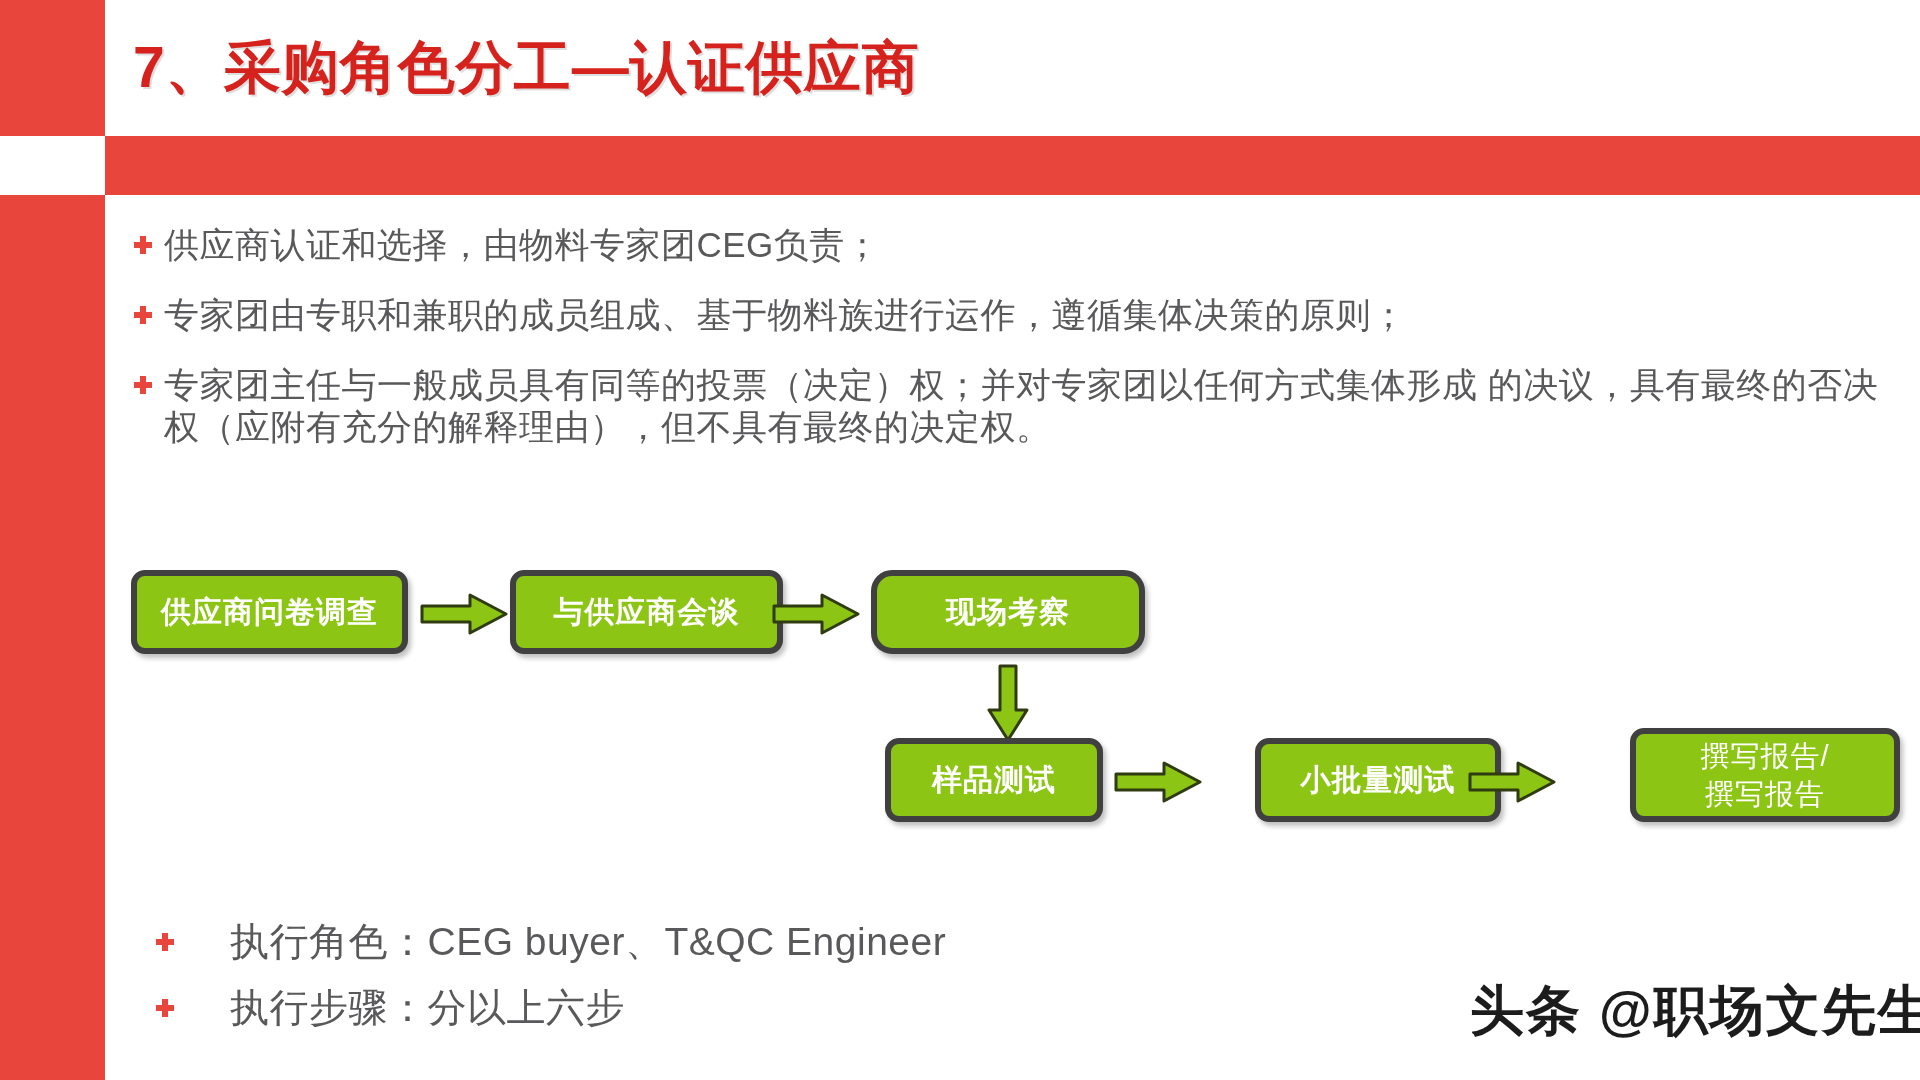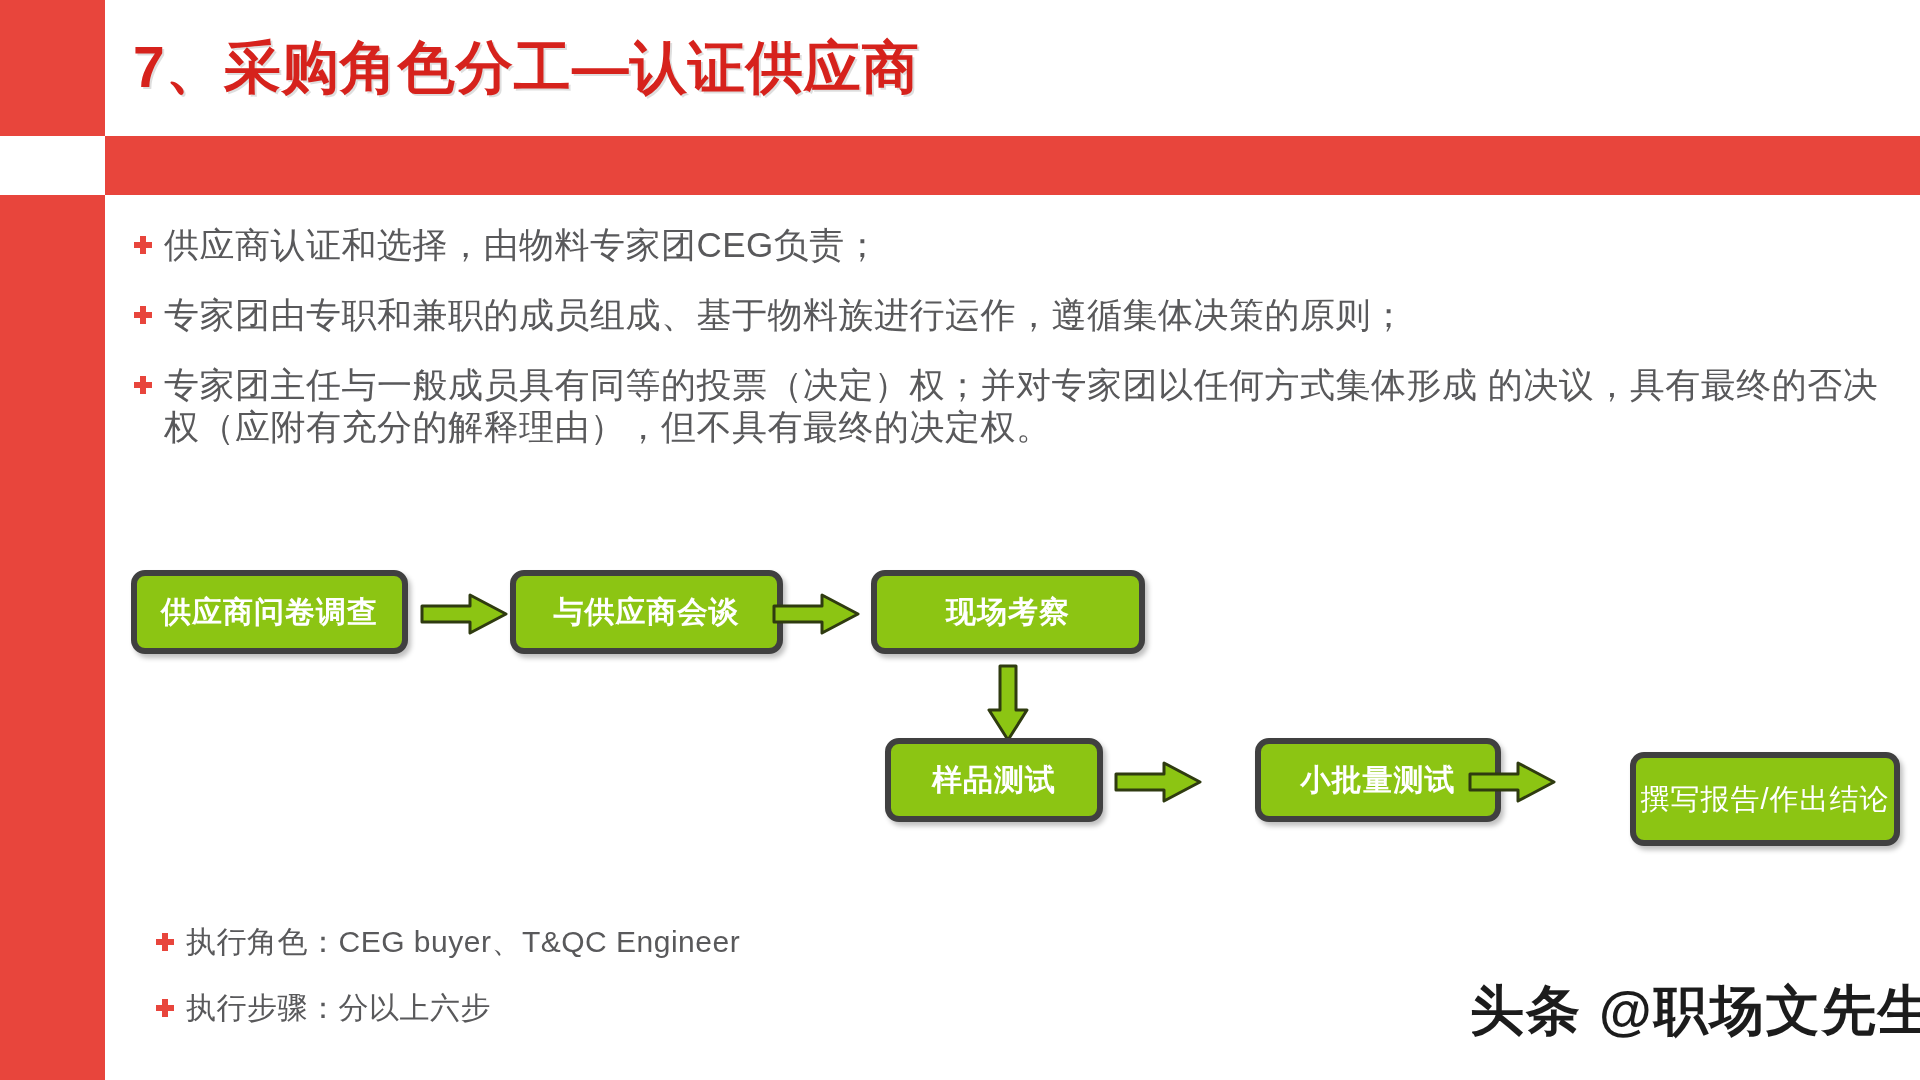--- a/index.html
+++ b/index.html
@@ -224,7 +224,7 @@
       <polygon points="2,13 50,13 50,2 86,21 50,40 50,29 2,29" fill="#8CC513" stroke="#2f3b10" stroke-width="3" stroke-linejoin="round"></polygon>
     </svg>
 
-    <div class="fbox" style="left:871px; top:570px; width:274px; height:84px;">
+    <div class="fbox" style="left:871px; top:570px; width:274px; height:84px;border-radius:21px;">
       <span>现场考察</span>
     </div>
 

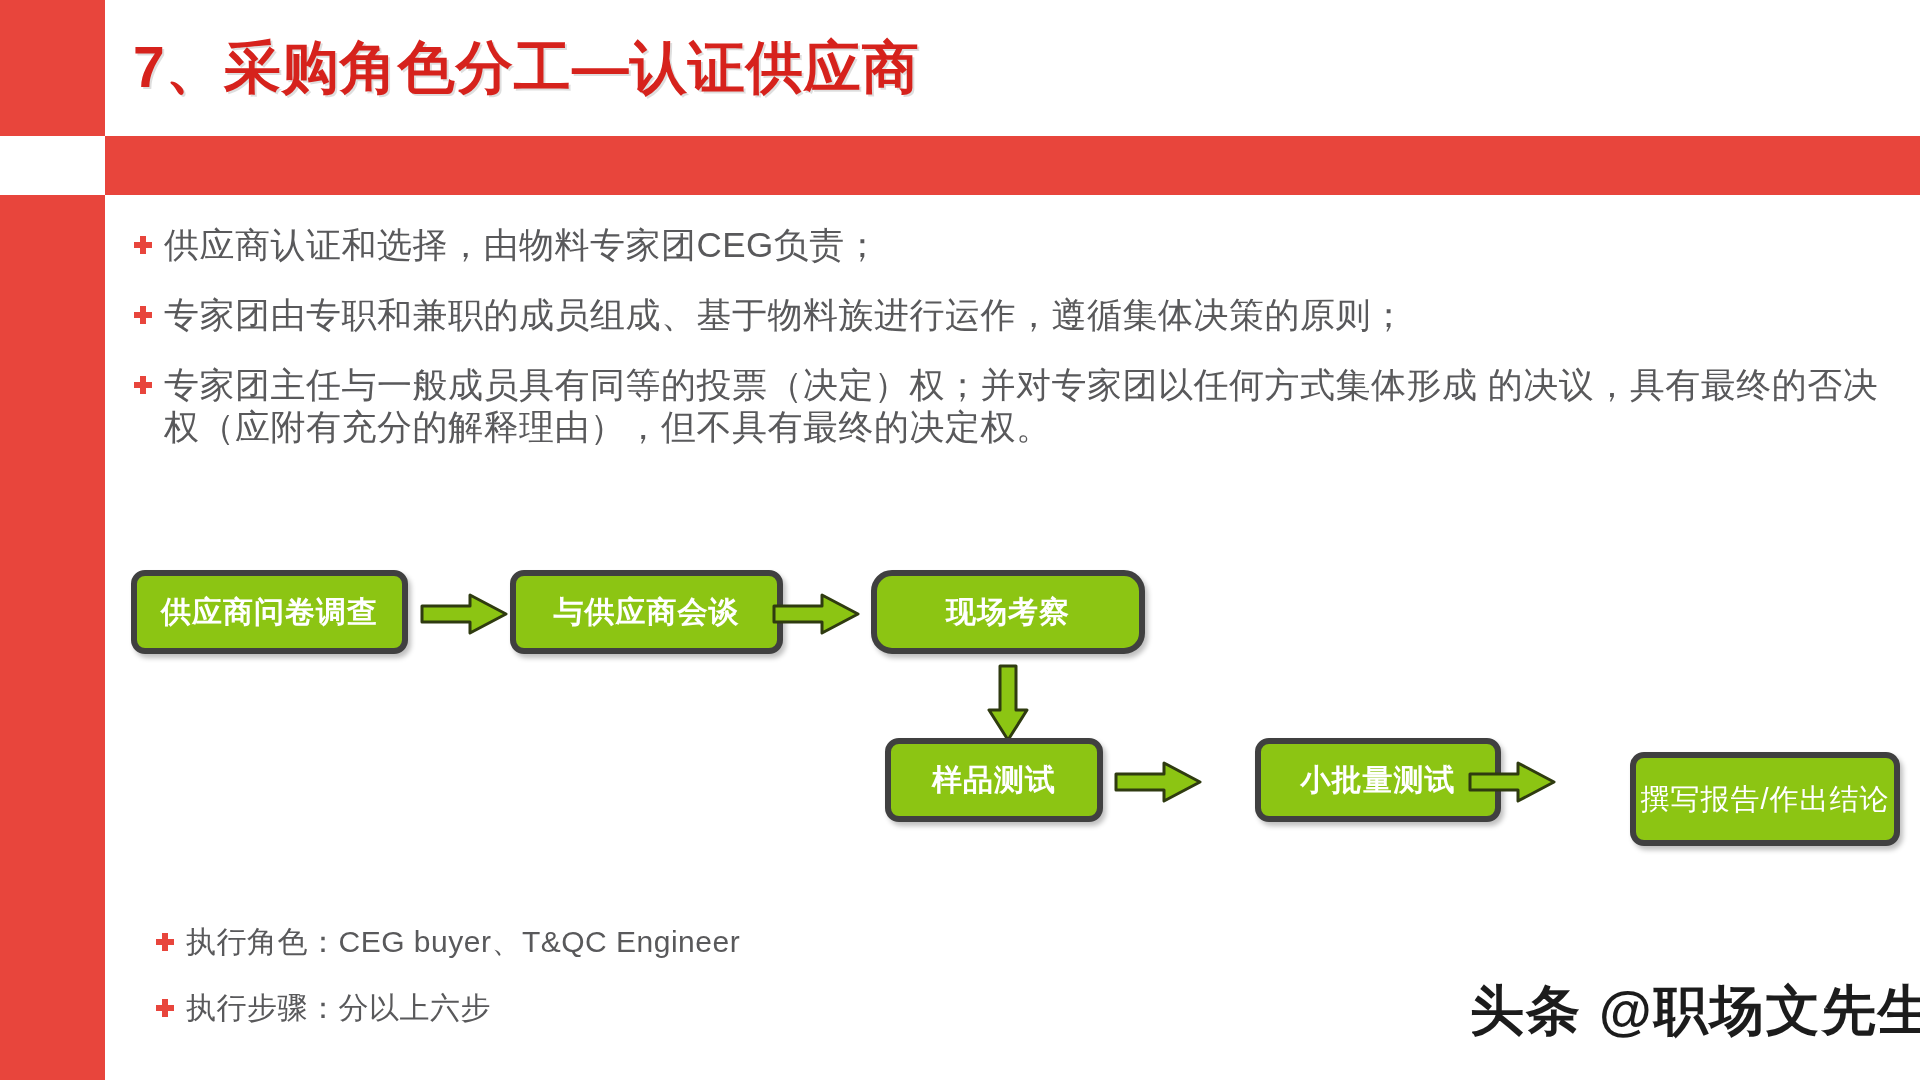--- a/index.html
+++ b/index.html
@@ -248,7 +248,7 @@
       <polygon points="2,13 50,13 50,2 86,21 50,40 50,29 2,29" fill="#8CC513" stroke="#2f3b10" stroke-width="3" stroke-linejoin="round"></polygon>
     </svg>
 
-    <div class="fbox light" style="left:1630px; top:752px; width:270px; height:94px; ">
+    <div class="fbox light" style="left:1630px; top:728px; width:270px; height:94px; flex-direction:column;">
       <span>撰写报告/</span>
       <span>作出结论</span>
     </div>

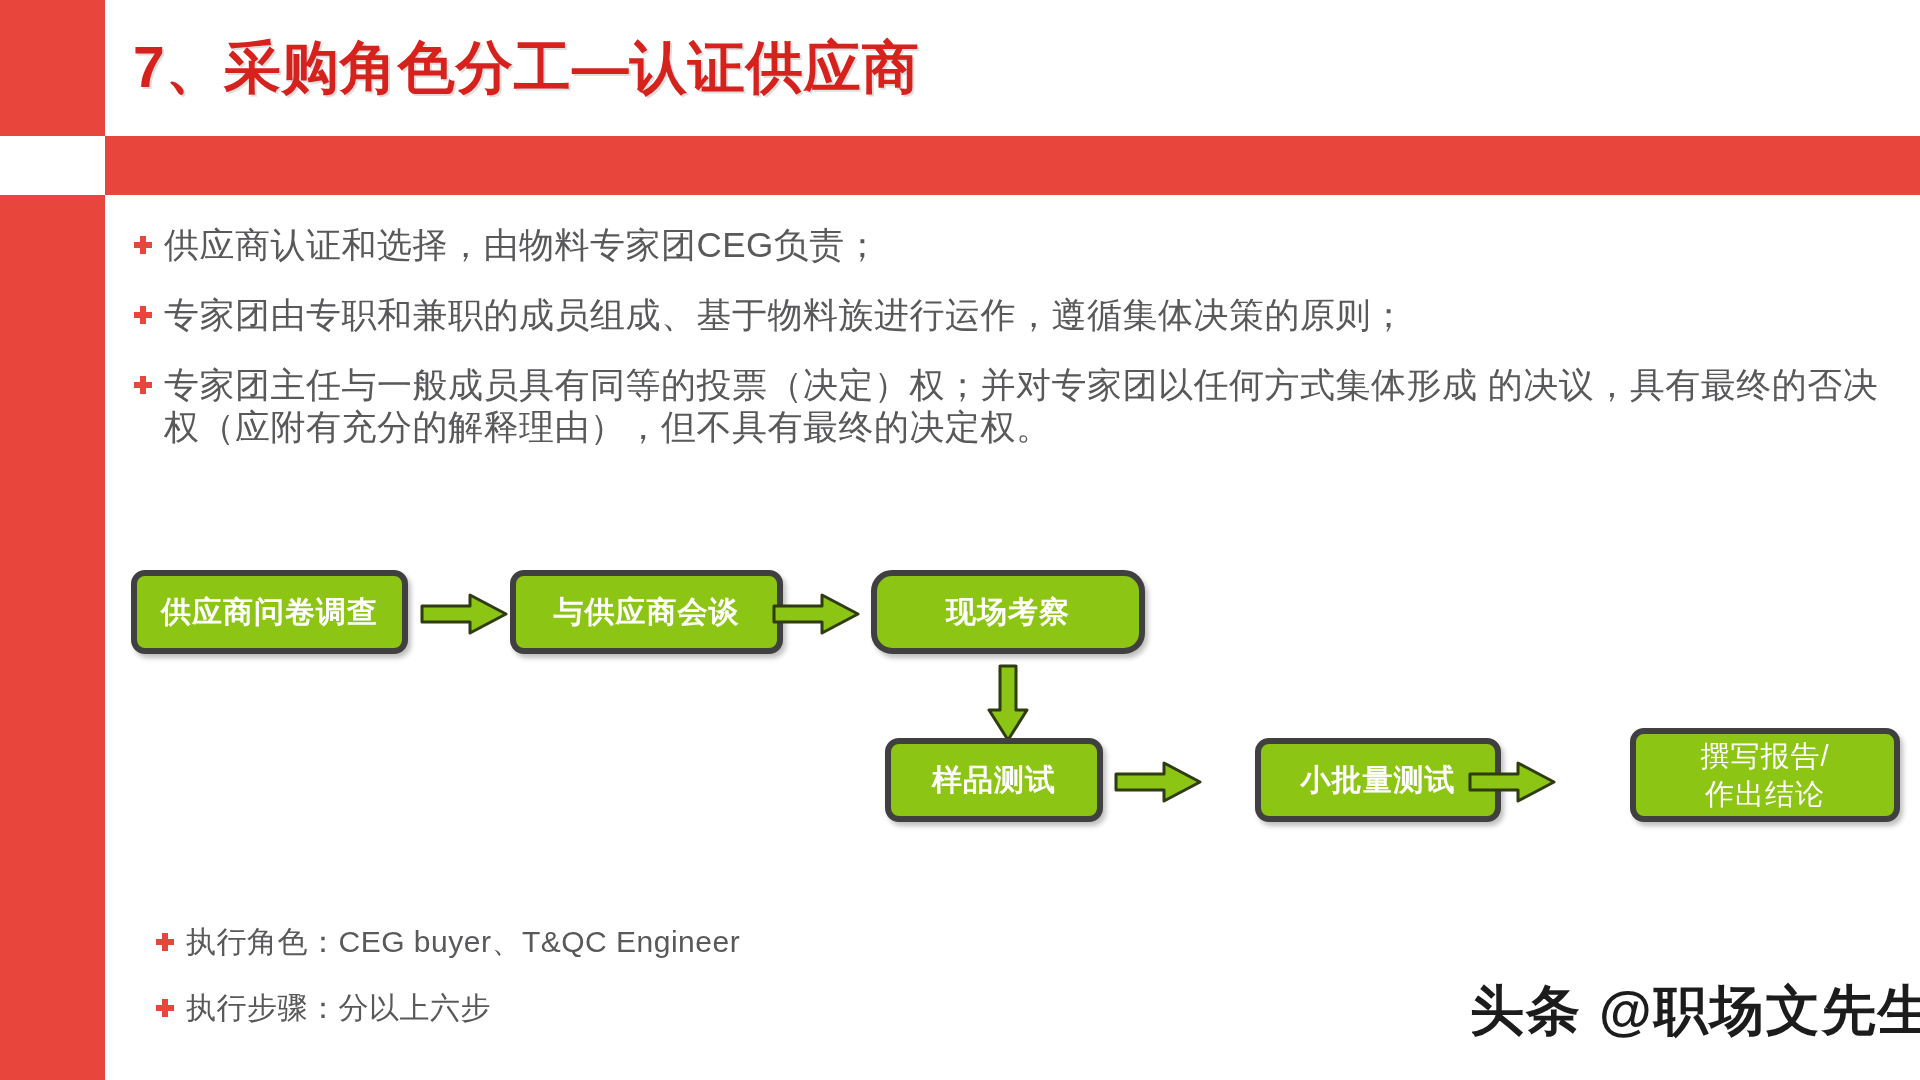--- a/index.html
+++ b/index.html
@@ -250,7 +250,7 @@
 
     <div class="fbox light" style="left:1630px; top:728px; width:270px; height:94px; flex-direction:column;">
       <span>撰写报告/</span>
-      <span>作出结论</span>
+      <span>撰写报告</span>
     </div>
 
   </div>

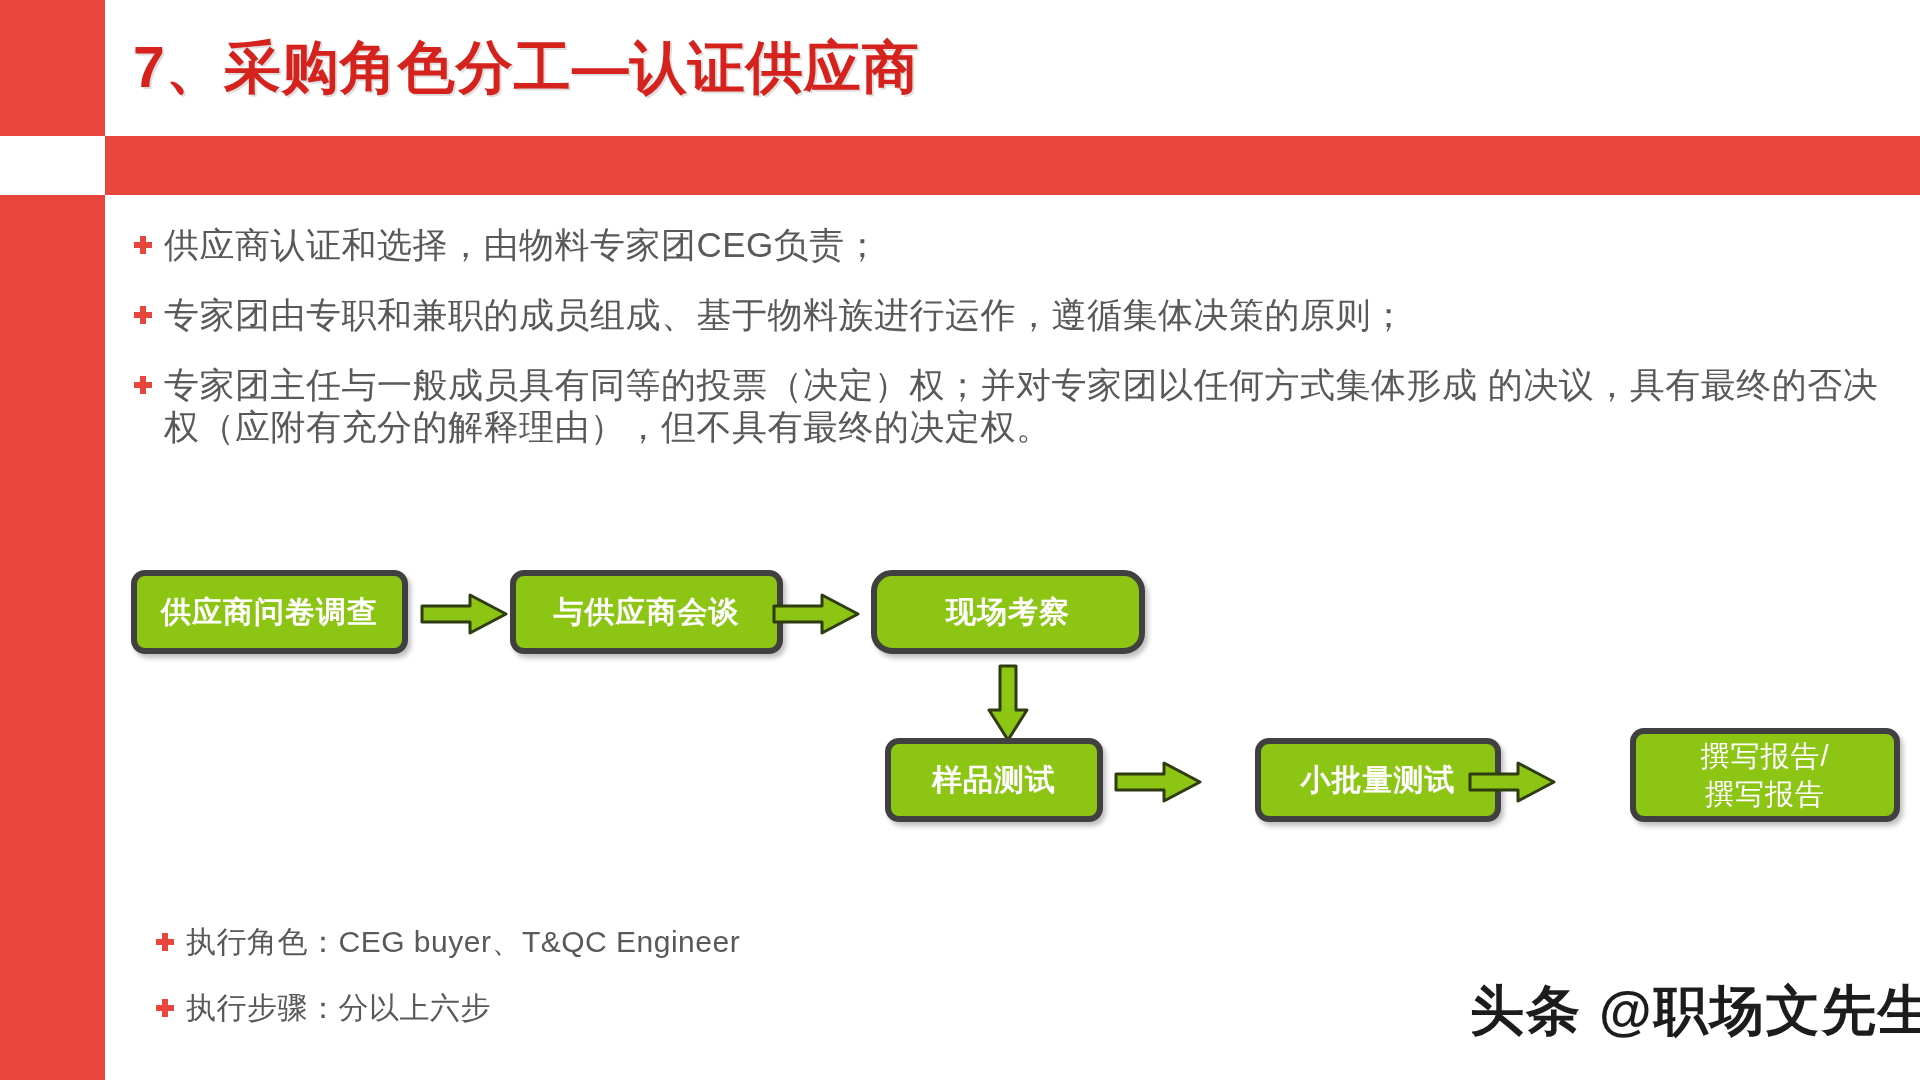--- a/index.html
+++ b/index.html
@@ -157,8 +157,9 @@
   }
   .bullets-bottom .bullet-row { margin-bottom: 22px; }
   .bullets-bottom .bullet-text {
-    font-size: 30px;
+    font-size: 39px;
     line-height: 42px;
+    margin-left: 44px;
   }
 
   

